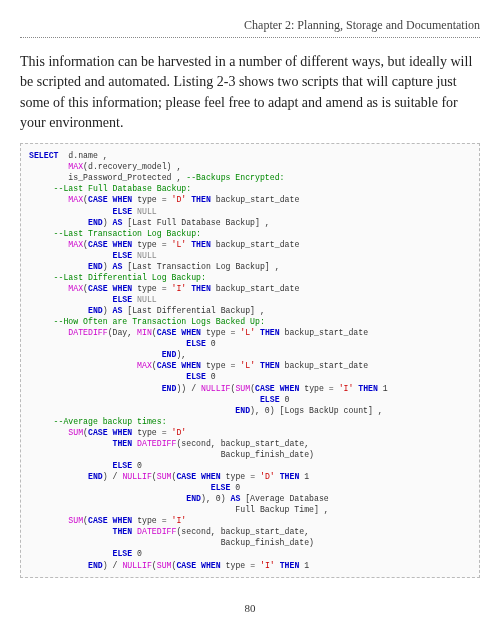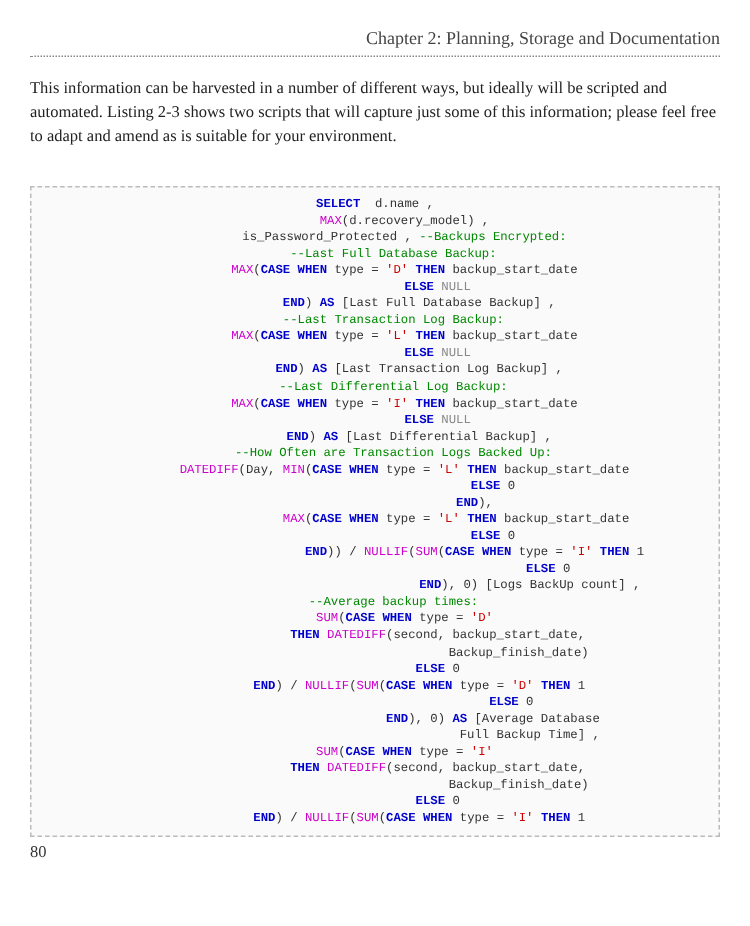--- a/index.html
+++ b/index.html
@@ -21,10 +21,10 @@
       margin-bottom: 14px;
     }
     .body-text {
-      font-size: 11px;
+      font-size: 14px;
       line-height: 1.45;
       color: #222;
-      margin-bottom: 24px;
+      margin-bottom: 10px;
     }
     .code-block {
       border: 1px dashed #bbb;

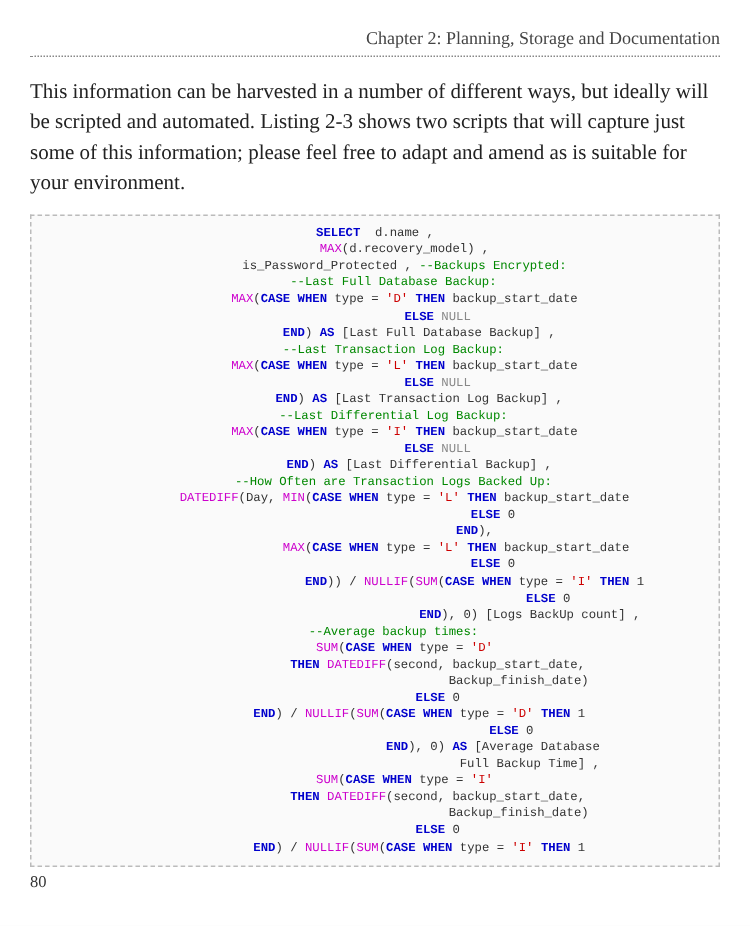--- a/index.html
+++ b/index.html
@@ -36,7 +36,6 @@
       white-space: pre;
       overflow: hidden;
       color: #333;
-      text-align: center;
     }
     .kw { color: #0000cc; font-weight: bold; }
     .fn { color: #cc00cc; }

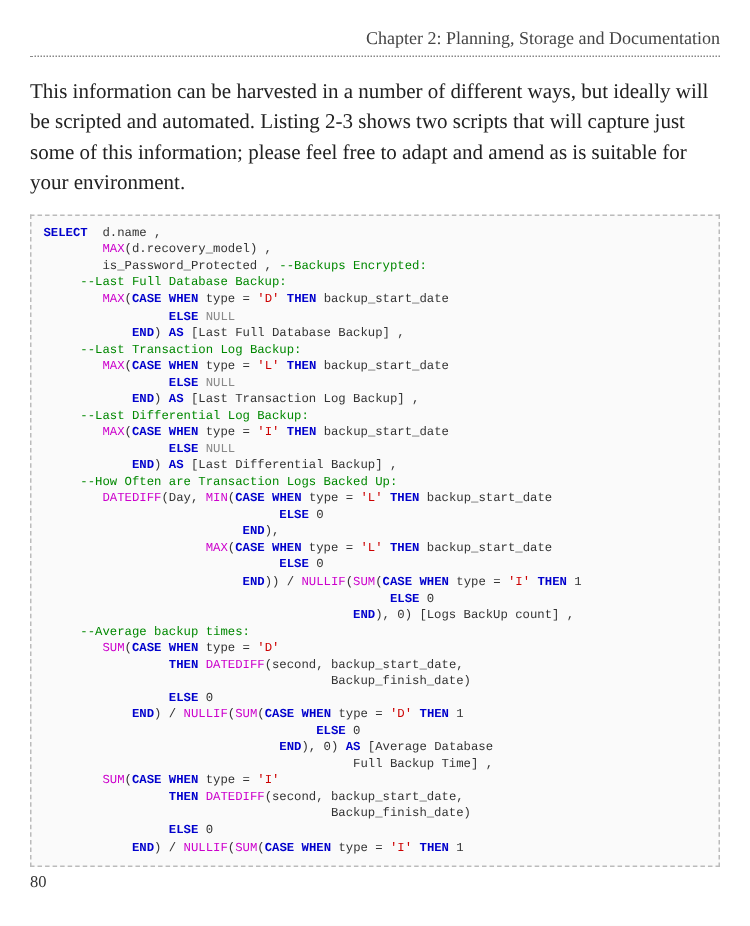--- a/index.html
+++ b/index.html
@@ -43,8 +43,9 @@
     .nul { color: #888; }
     .com { color: #008800; }
     .page-num {
+      text-align: center;
       font-size: 11px;
-      margin-top: 4px;
+      margin-top: 24px;
       color: #333;
     }
   </style>

